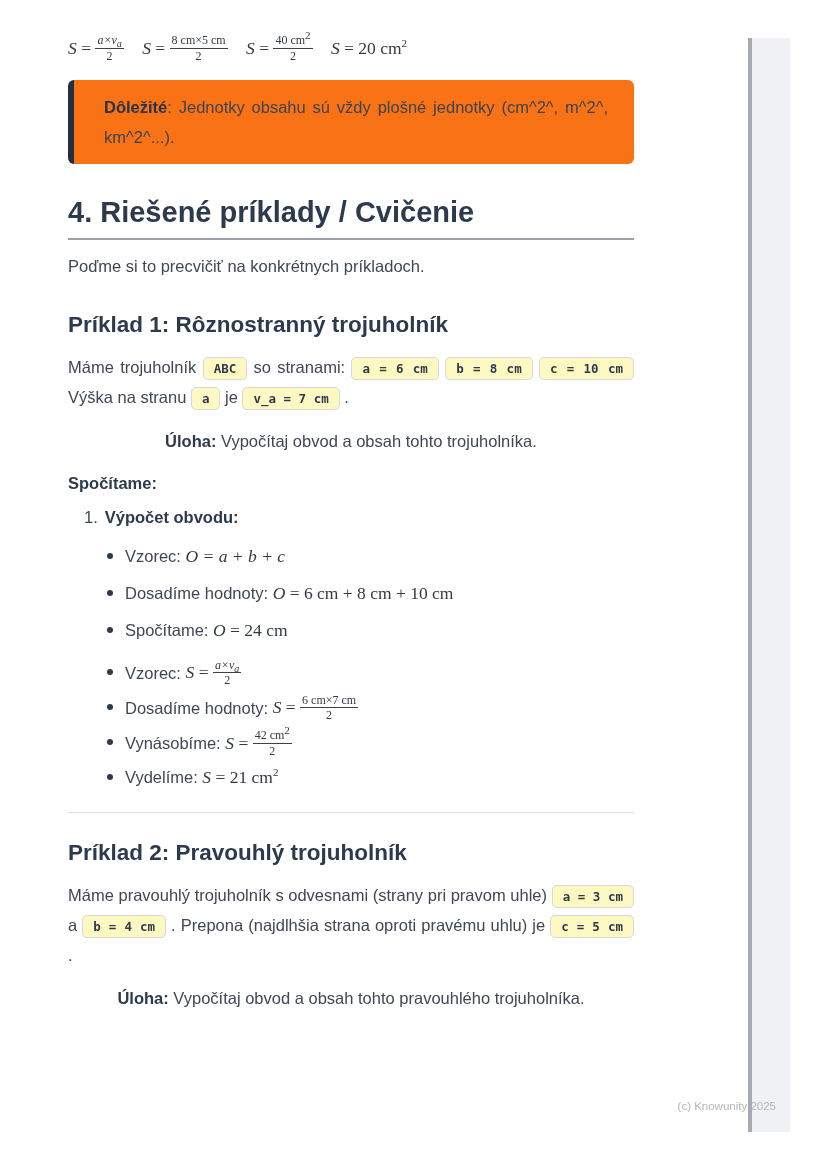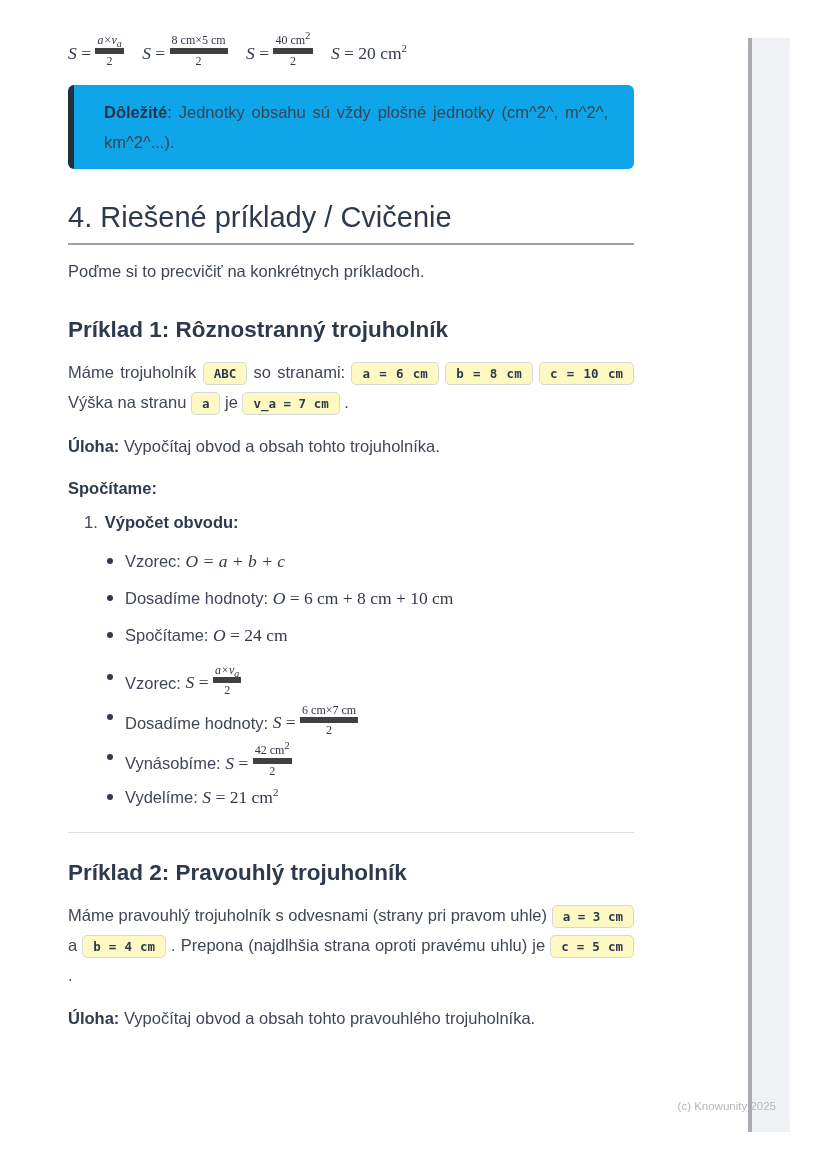--- a/index.html
+++ b/index.html
@@ -16,7 +16,7 @@
   .formula-row { margin:0 0 18px 0; white-space:nowrap; }
   .meq { margin-right:14px; }
   .frac { display:inline-block; text-align:center; vertical-align:-0.5em; line-height:1.05; font-size:12px; }
-  .frac .num { display:block; border-bottom:6px solid #404040; padding:0 2px 1px 2px; }
+  .frac .num { display:block; border-bottom:1px solid #404040; padding:0 2px 1px 2px; }
   .frac .den { display:block; padding-top:1px; }
   .msup { font-size:11px; vertical-align:super; line-height:0; }
   .msub { font-size:10px; vertical-align:sub; line-height:0; }

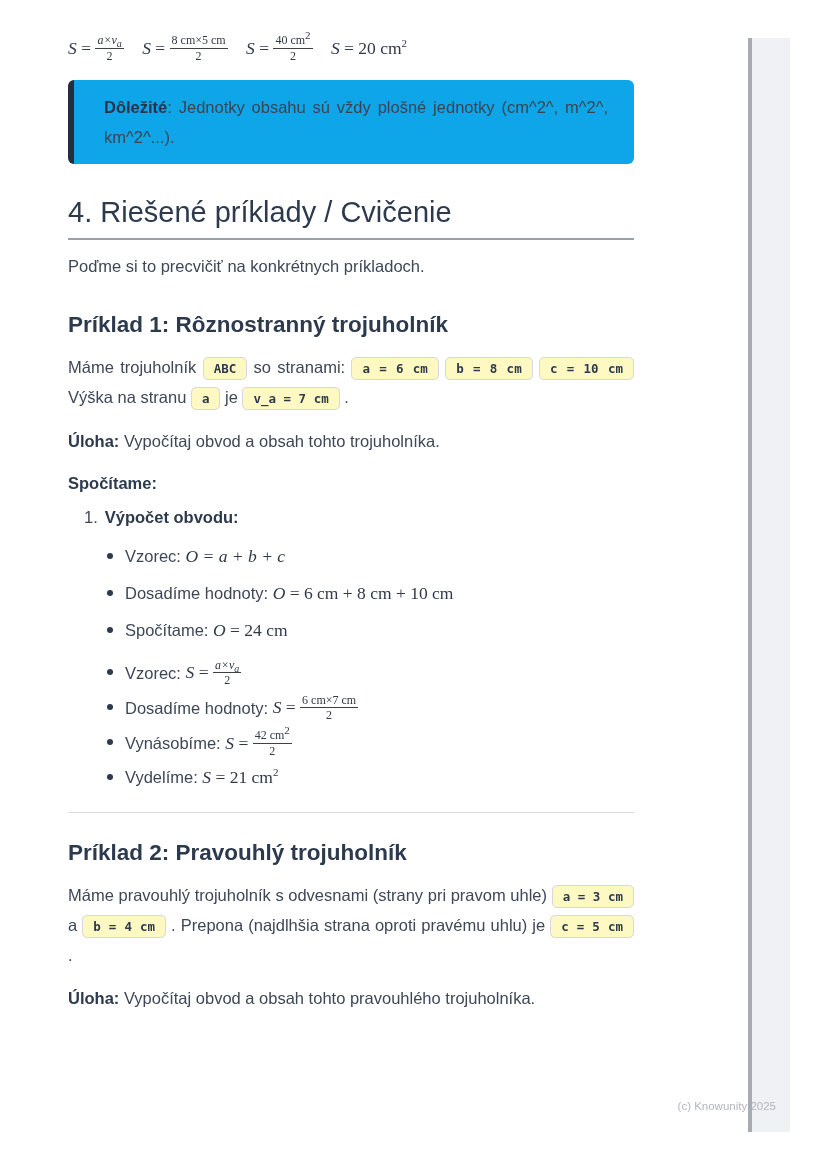--- a/index.html
+++ b/index.html
@@ -23,7 +23,7 @@
 
   
   .callout {
-    background:#0ea5e9; border-left:6px solid #232e41; border-radius:6px;
+    background:#f97316; border-left:6px solid #232e41; border-radius:6px;
     padding:12px 26px 12px 30px; margin:0 0 32px 0;
   }
   .callout p { margin:0; text-align:justify; font-size:16.5px; line-height:30px; color:#3b4452; }

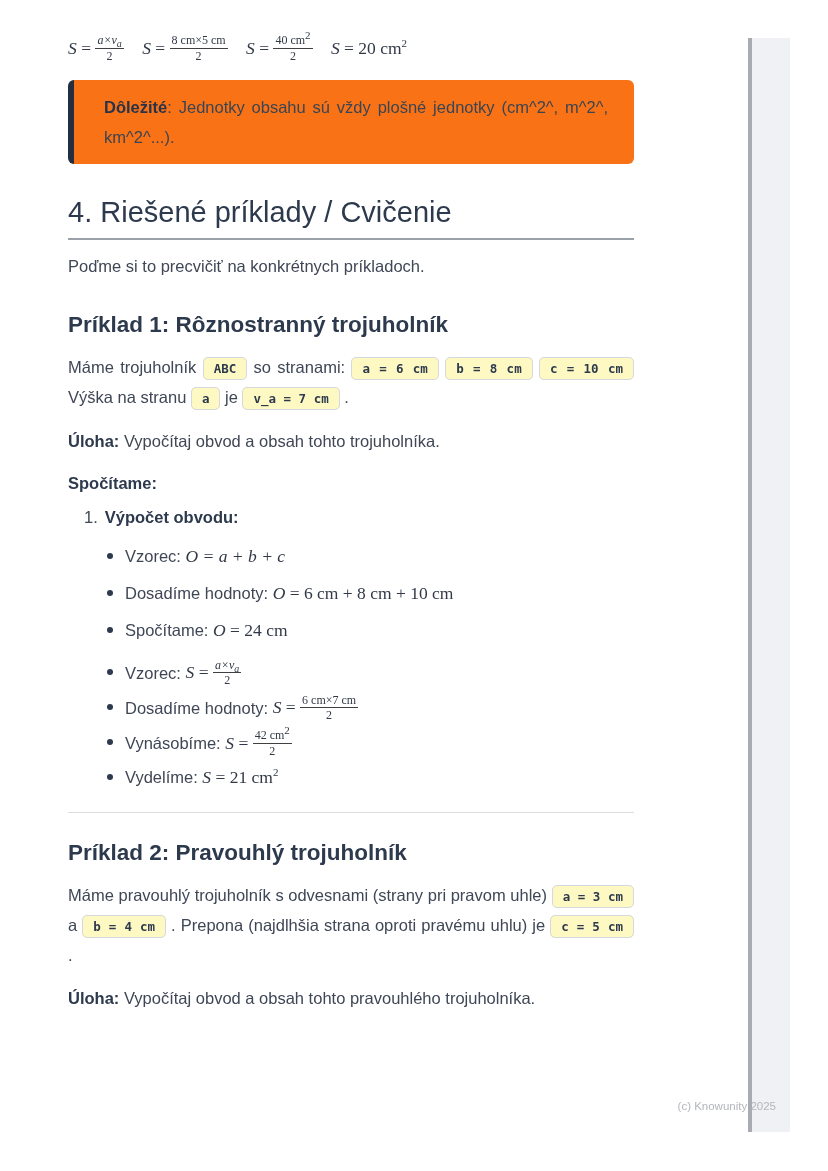--- a/index.html
+++ b/index.html
@@ -30,7 +30,7 @@
   .callout strong { color:#28334a; }
 
   
-  h1 { font-size:29px; font-weight:normal; color:#2d3a4d; margin:0 0 8px 0; line-height:1.15; }
+  h1 { font-size:29px; font-weight:bold; color:#2d3a4d; margin:0 0 8px 0; line-height:1.15; }
   .h1-rule { height:2px; background:#9ba1a9; margin:0 0 12px 0; }
   h2 { font-size:22.5px; font-weight:bold; color:#2d3a4d; margin:0 0 15px 0; line-height:1.2; }
 

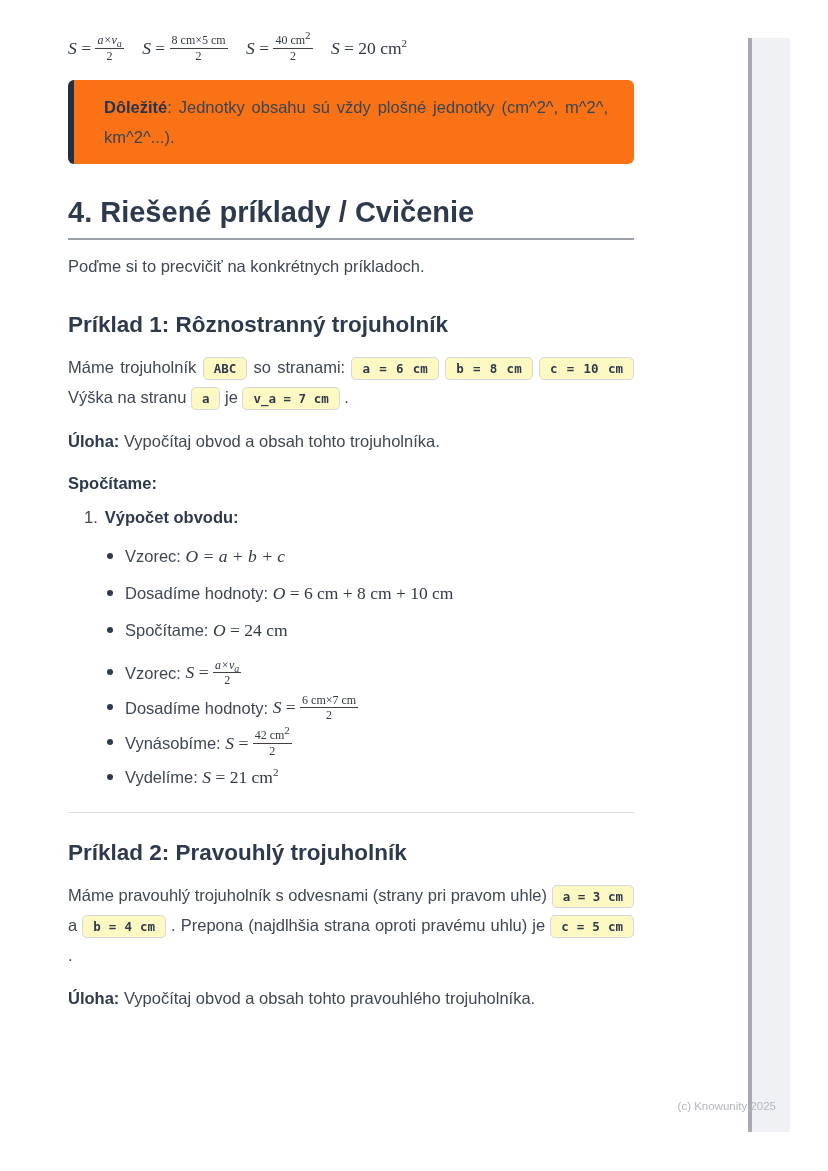--- a/index.html
+++ b/index.html
@@ -39,7 +39,7 @@
   .just { text-align:justify; }
   .intro { margin-bottom:30px; }
   .bold-label { font-weight:bold; color:#2d3a4d; }
-  .task { margin-bottom:18px; }
+  .task { margin-bottom:18px;text-align:center; }
   .solution { font-weight:bold; color:#2d3a4d; font-size:16.5px; margin:0 0 10px 0; }
 
   

